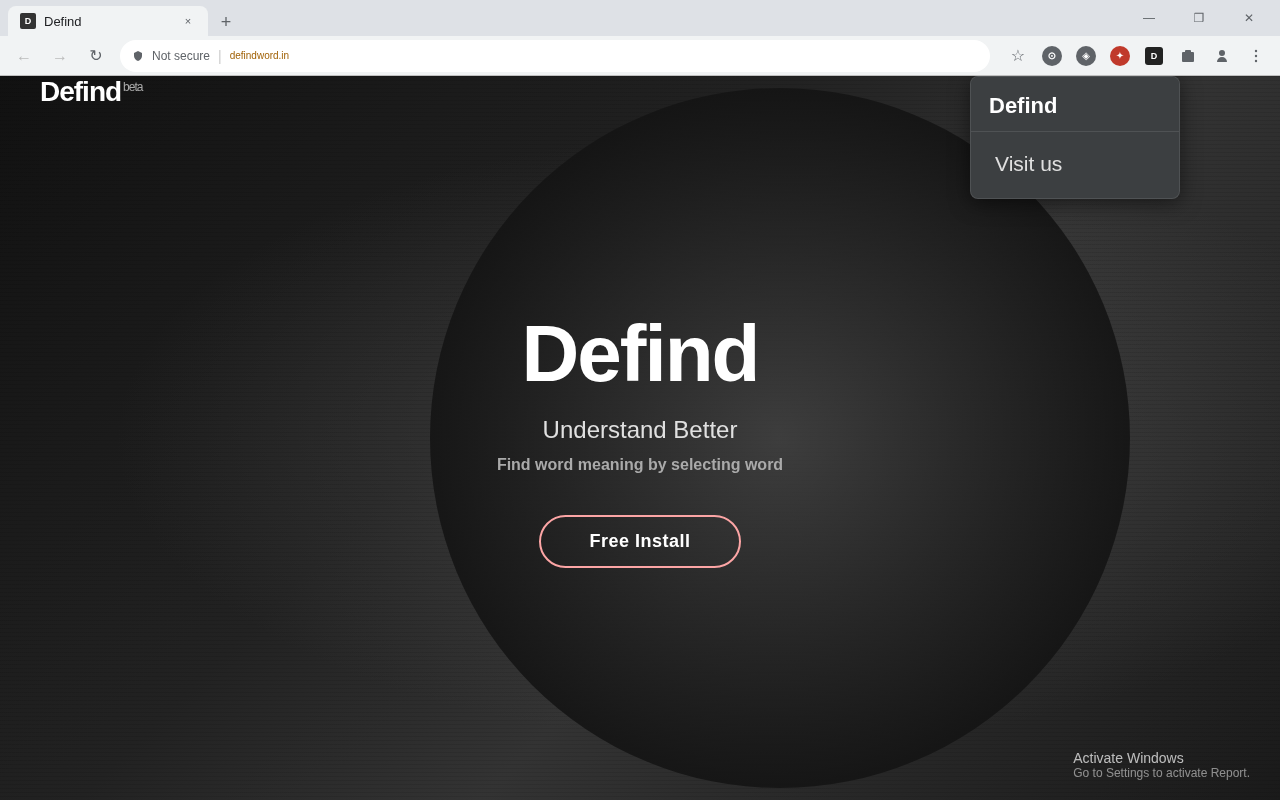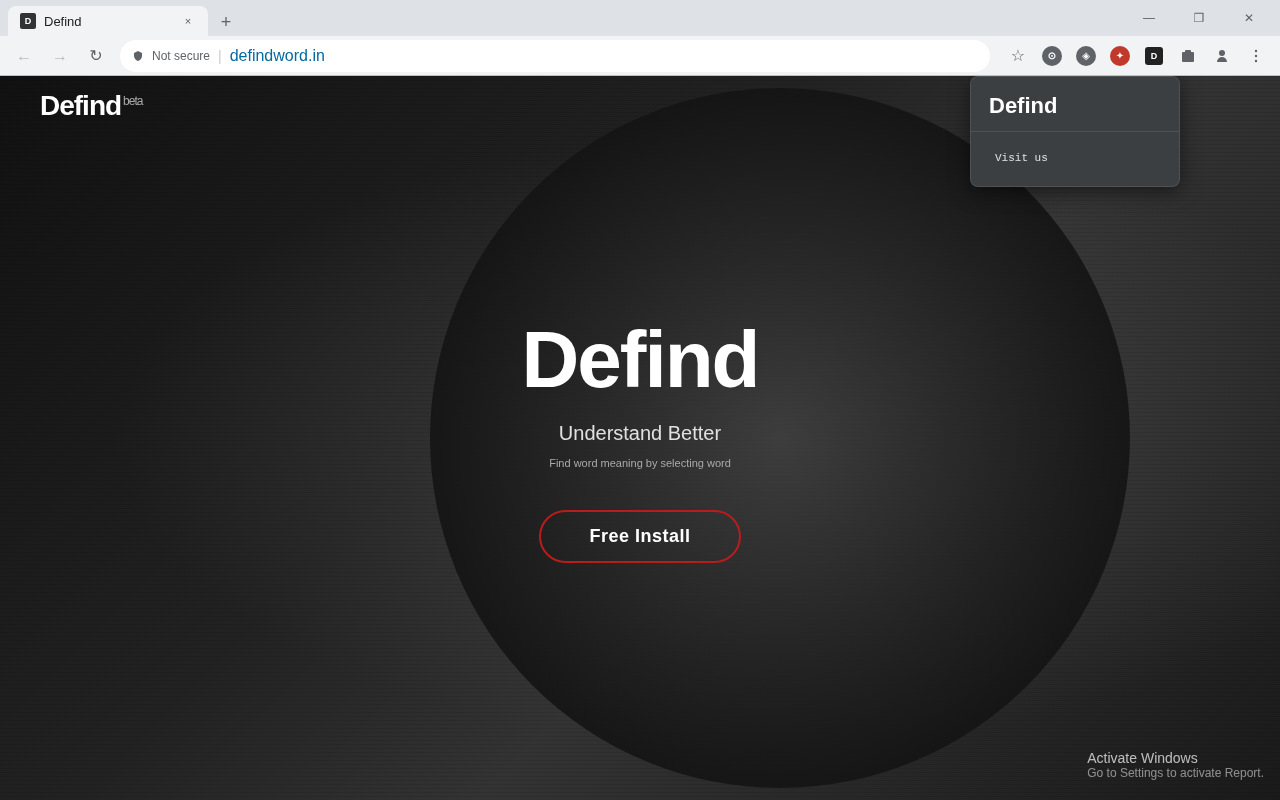--- a/index.html
+++ b/index.html
@@ -165,8 +165,8 @@
     }
 
     .url-text {
-      font-size: 16px;
-      color: #0369a1;
+      font-size: 10px;
+      color: #a16207;
     }
 
     .toolbar-icons {

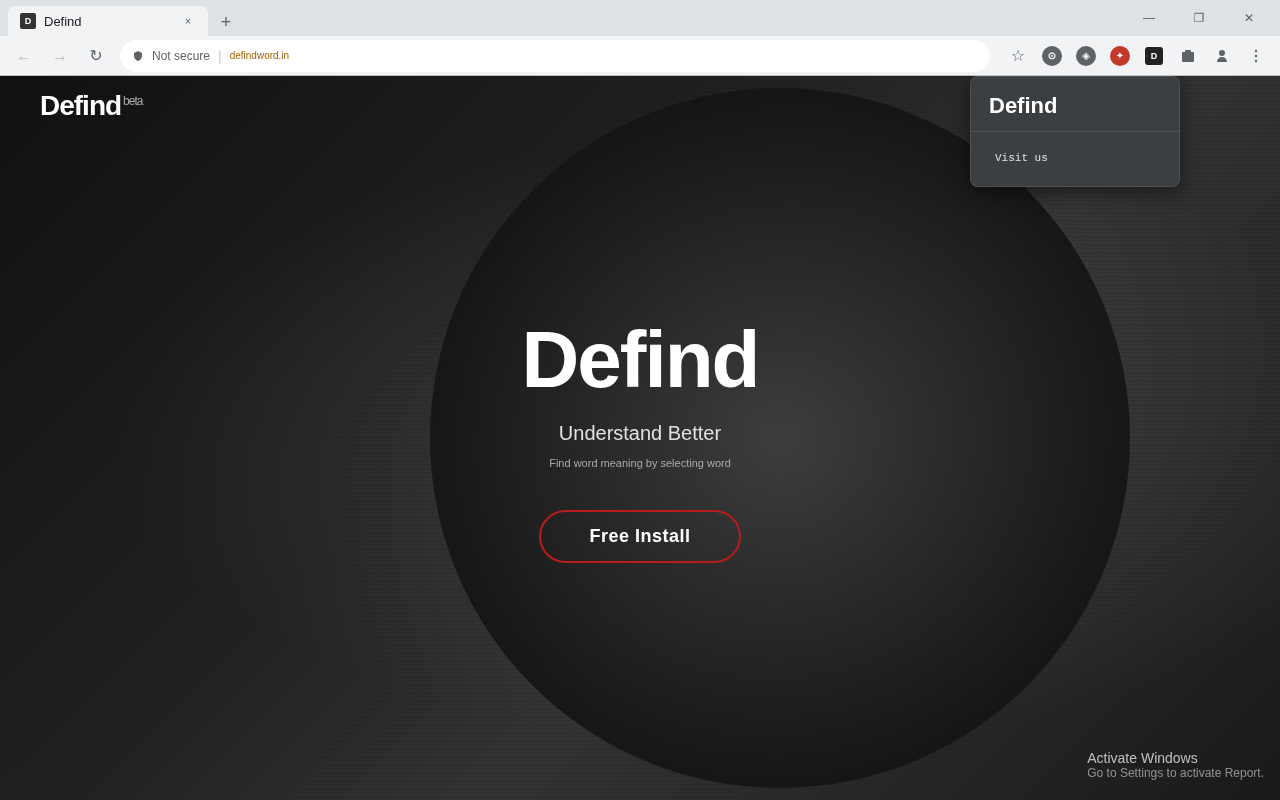--- a/index.html
+++ b/index.html
@@ -238,7 +238,6 @@
       right: 0;
       height: 60px;
       display: flex;
-      align-items: center;
       padding: 0 40px;
       z-index: 10;
     }

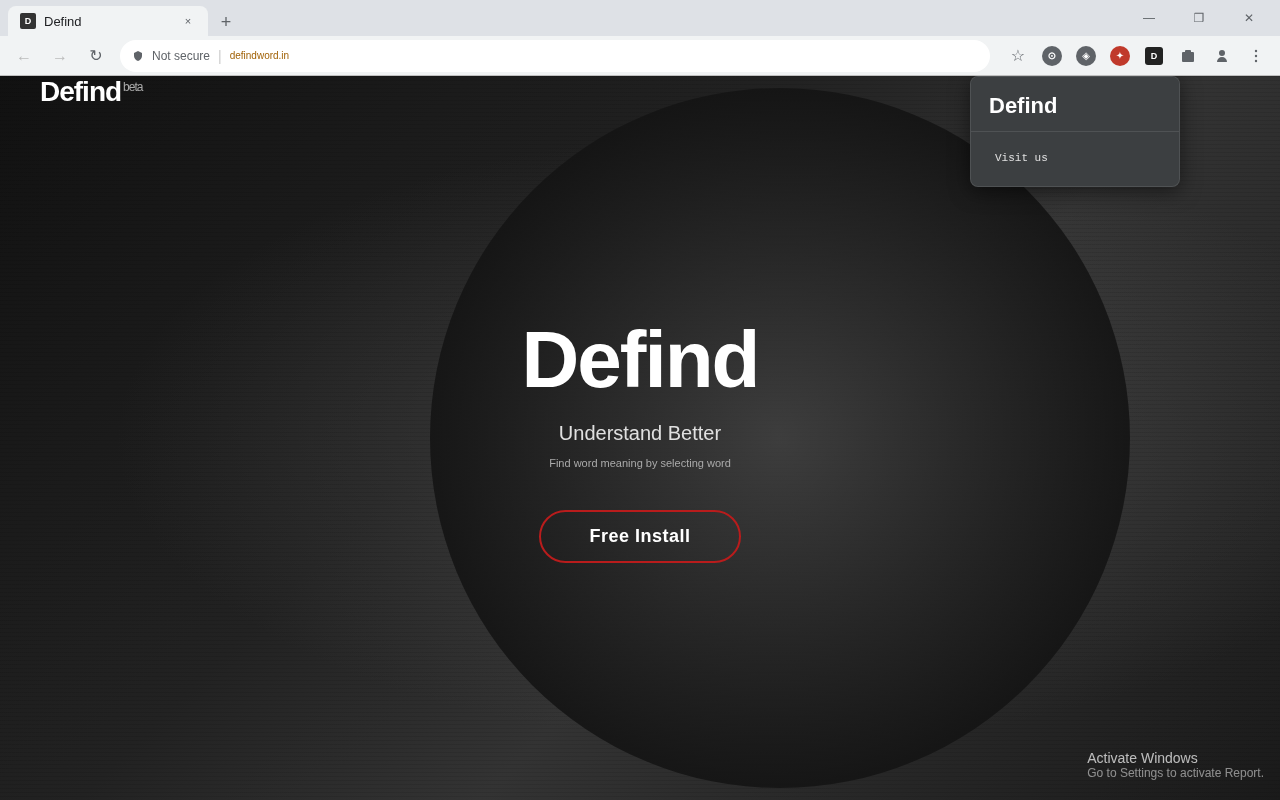--- a/index.html
+++ b/index.html
@@ -354,13 +354,12 @@
     .popup-item {
       display: block;
       padding: 12px 16px;
-      font-size: 11px;
+      font-size: 21px;
       color: #e0e0e0;
       cursor: pointer;
       border-radius: 4px;
       text-decoration: none;
       margin-bottom: 2px;
-      font-family: Liberation Mono, monospace;
     }
 
     

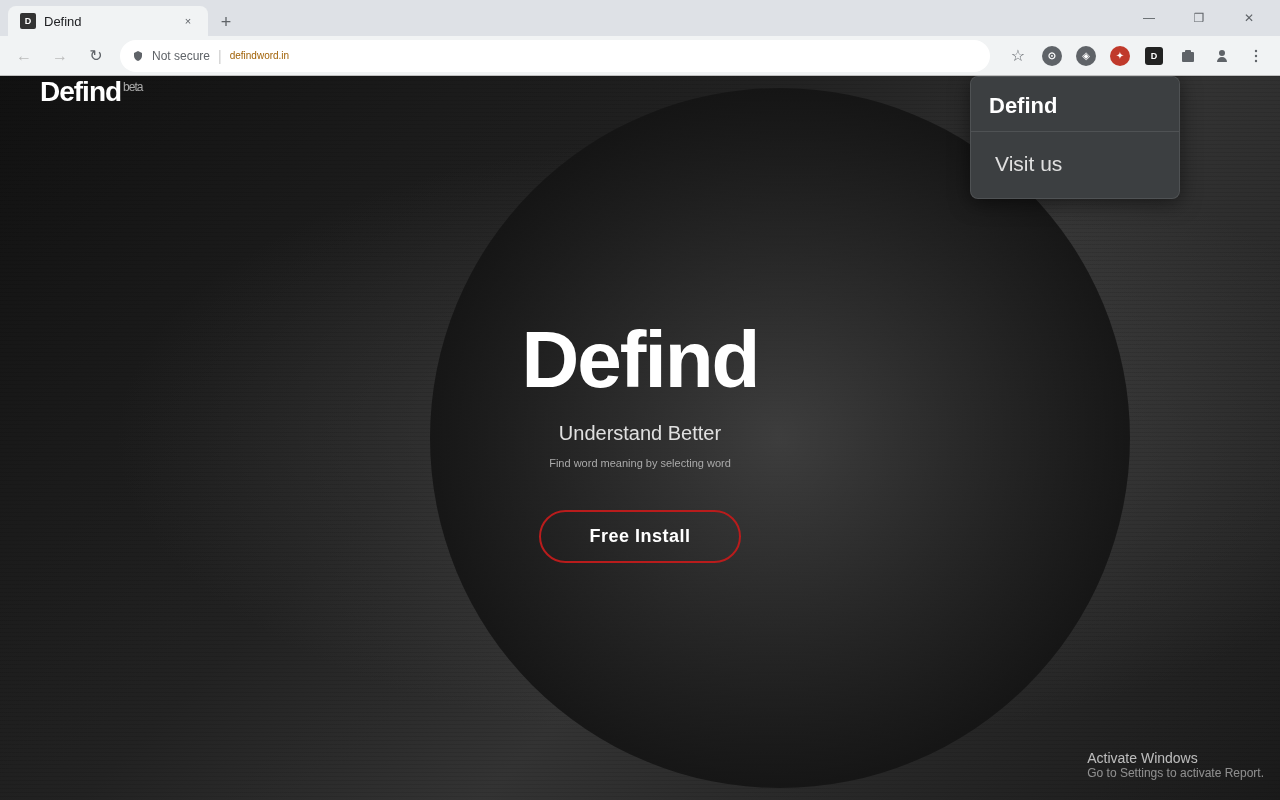--- a/index.html
+++ b/index.html
@@ -277,7 +277,7 @@
     }
 
     .site-subtitle {
-      font-size: 20px;
+      font-size: 24px;
       color: #e0e0e0;
       margin-bottom: 12px;
       font-weight: 400;

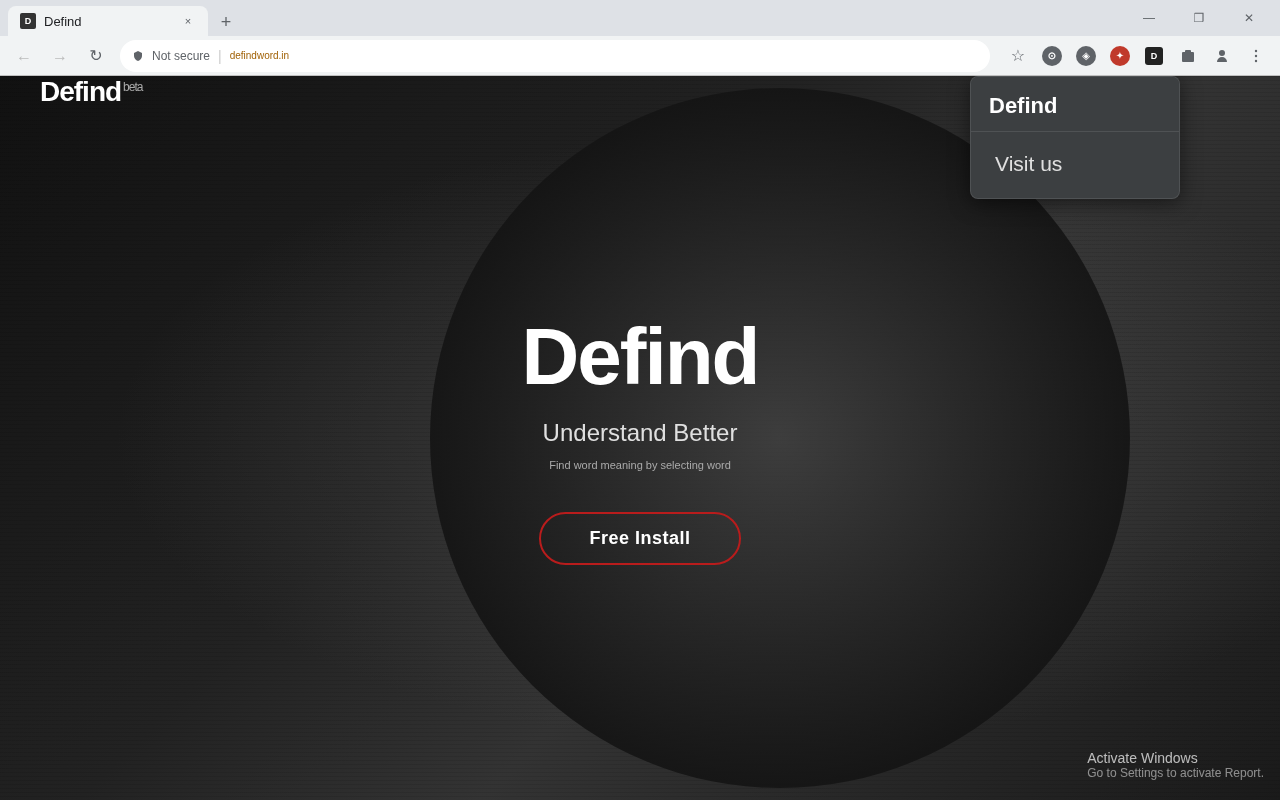--- a/index.html
+++ b/index.html
@@ -284,9 +284,10 @@
     }
 
     .site-desc {
-      font-size: 11px;
+      font-size: 16px;
       color: #aaa;
       margin-bottom: 41px;
+      font-weight: bold;
     }
 
     .install-btn {

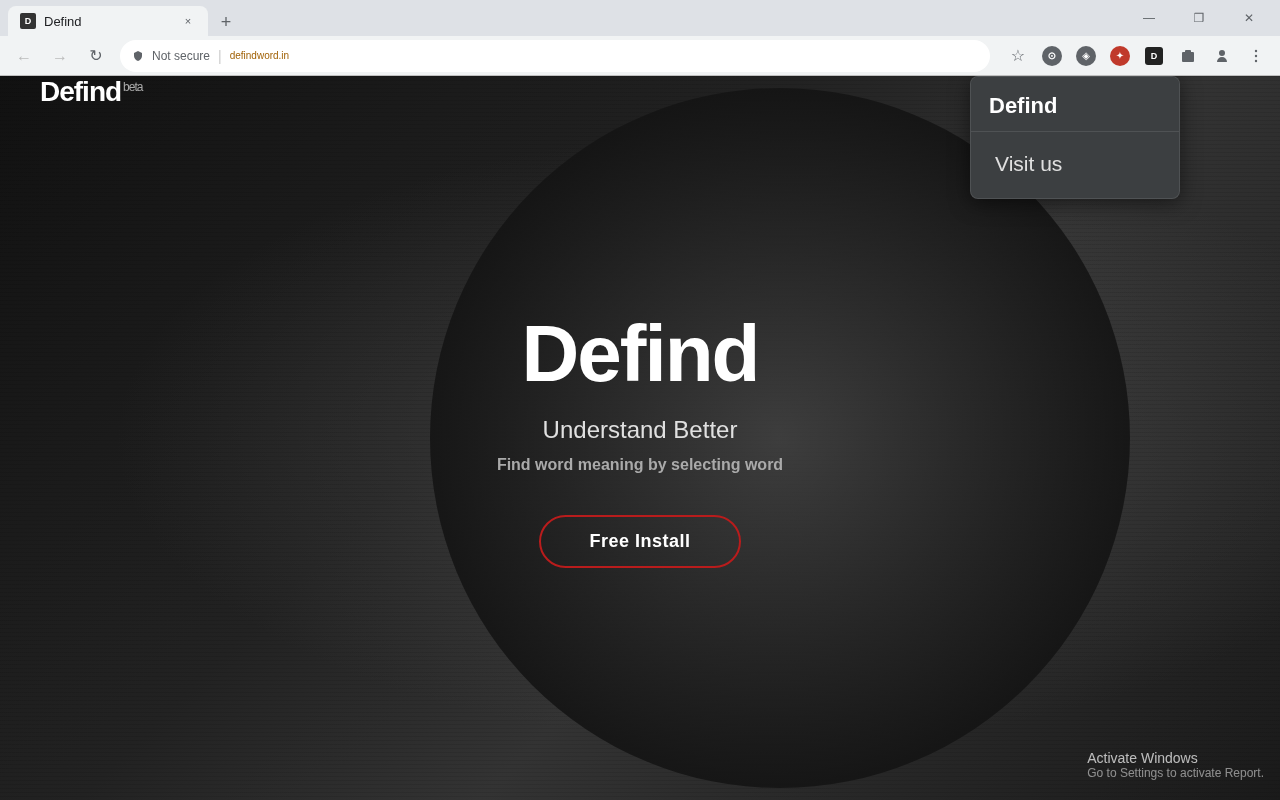--- a/index.html
+++ b/index.html
@@ -291,7 +291,7 @@
     }
 
     .install-btn {
-      border: 2px solid #b91c1c;
+      border: 2px solid #fca5a5;
       background: transparent;
       color: white;
       font-size: 18px;

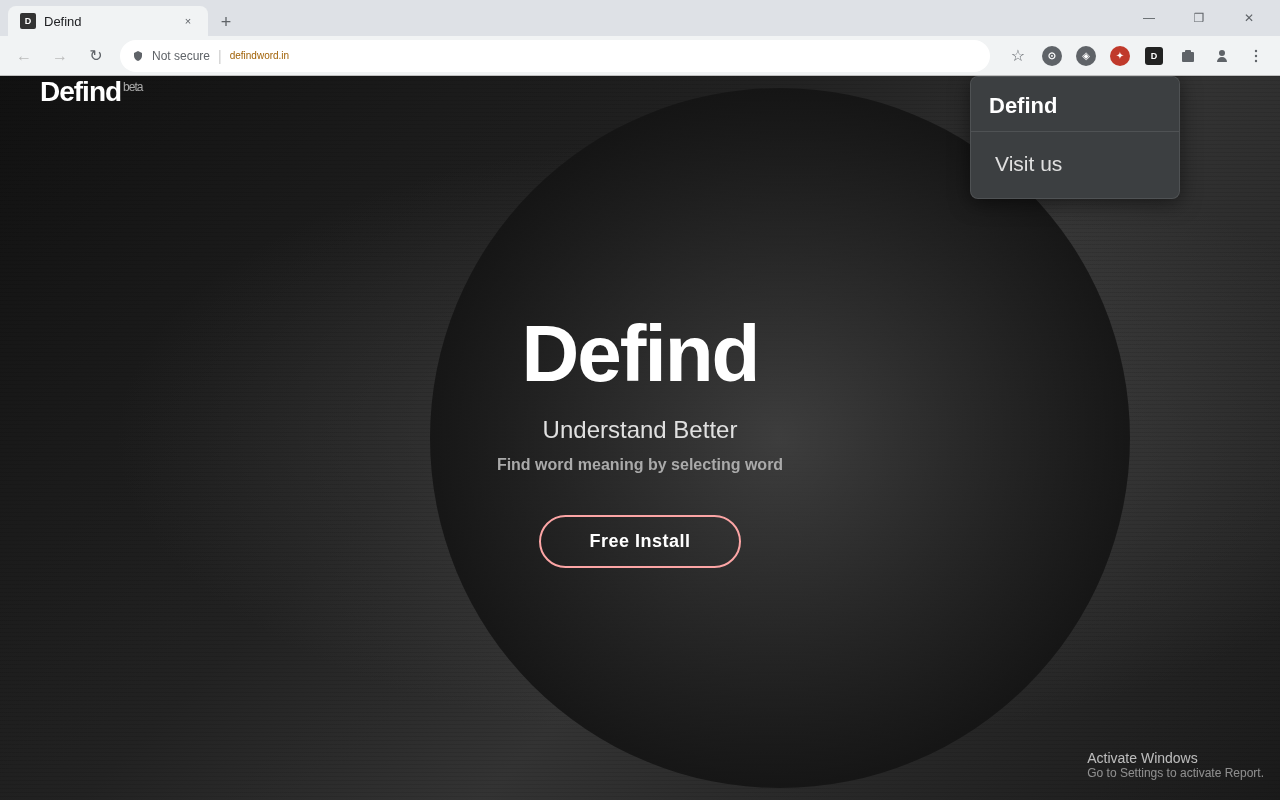--- a/index.html
+++ b/index.html
@@ -307,7 +307,7 @@
     .activate-windows {
       position: absolute;
       bottom: 20px;
-      right: 16px;
+      right: 30px;
       z-index: 5;
       margin-left: 24px;
     }

